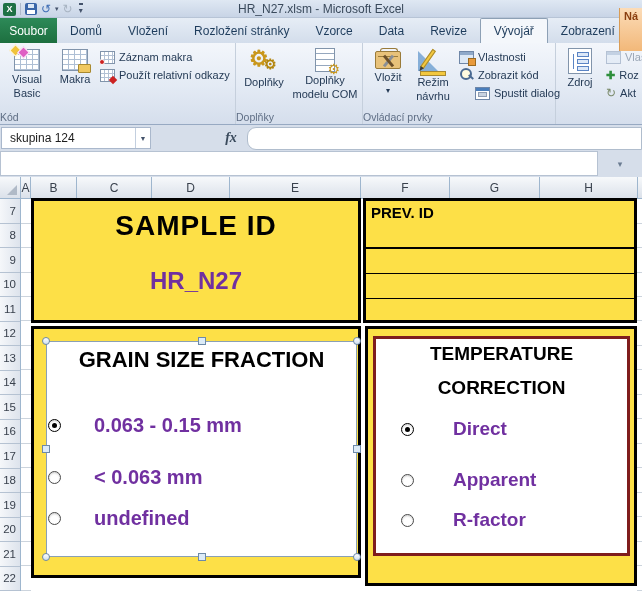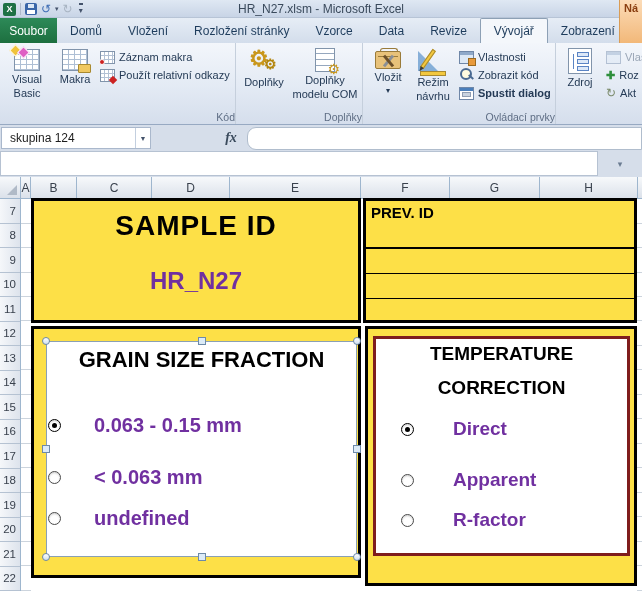--- a/index.html
+++ b/index.html
@@ -24,7 +24,7 @@
   .title { position:absolute; left:0; right:0; top:2px; text-align:center; font-size:12px; color:#3a4a5c; }
 
   
-  .ctx { position:absolute; left:619px; top:0; width:23px; height:43px; z-index:5;
+  .ctx { position:absolute; left:619px; top:8px; width:23px; height:43px; z-index:5;
     background:linear-gradient(#fcdcb8,#f2b879); border-left:1px solid #d99c55; overflow:hidden; }
   .ctx span { display:block; margin-top:2px; margin-left:4px; font-size:11px; font-weight:bold; color:#8a3e10; white-space:nowrap; }
 

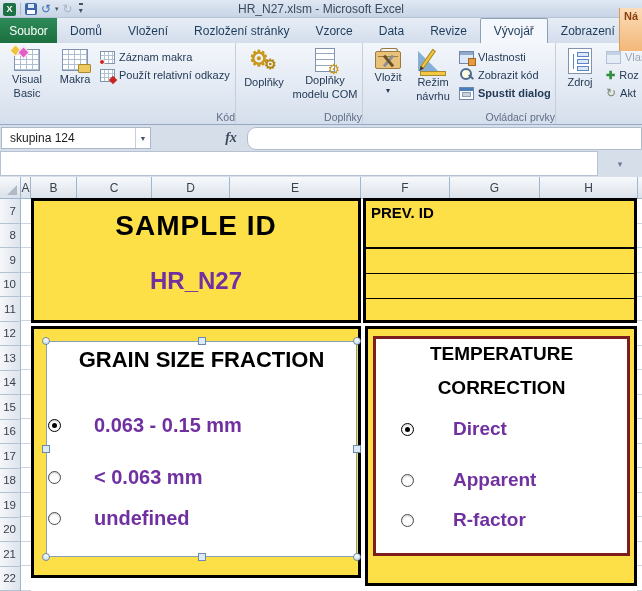--- a/index.html
+++ b/index.html
@@ -281,7 +281,7 @@
         <span class="mag"></span>
         <span class="txt">Zobrazit kód</span>
       </div>
-      <div class="smallrow" style="left:96px; top:41px;font-weight:bold;">
+      <div class="smallrow" style="left:112px; top:41px;">
         <span class="dlg"></span>
         <span class="txt">Spustit dialog</span>
       </div>

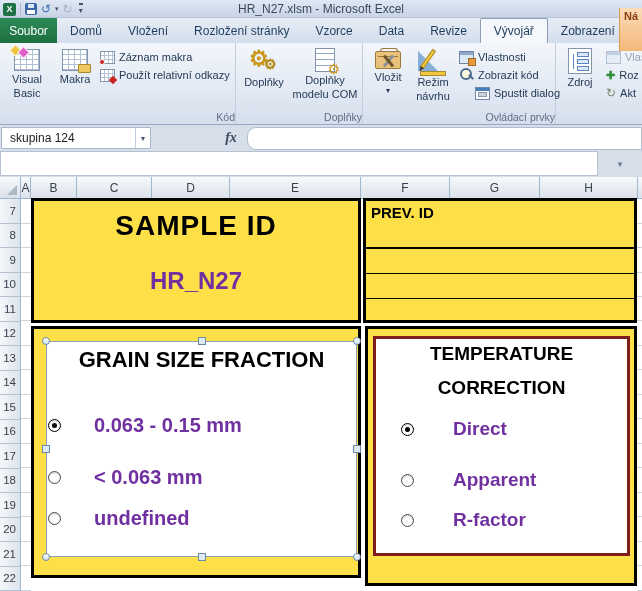--- a/index.html
+++ b/index.html
@@ -41,7 +41,7 @@
   .ribbon { position:absolute; left:0; top:43px; width:642px; height:82px;
     background:linear-gradient(#f3f6fb 0%, #e3eaf4 55%, #d5deec 100%); border-bottom:1px solid #97a9c2; }
   .grp { position:absolute; top:0; height:81px; border-right:1px solid #c5cfdc; }
-  .grp-label { position:absolute; left:0; right:0; bottom:1px; text-align:right; font-size:10.5px; color:#5f6e85; }
+  .grp-label { position:absolute; left:0; right:0; bottom:1px; text-align:left; font-size:10.5px; color:#5f6e85; }
   .bigbtn { position:absolute; top:3px; width:44px; height:64px; display:flex; flex-direction:column; align-items:center; }
   .bigbtn .lbl { font-size:11px; line-height:12px; color:#243a55; text-align:center; margin-top:2px; white-space:nowrap; }
   .smallrow { position:absolute; height:18px; display:flex; align-items:center; gap:4px; white-space:nowrap; }

